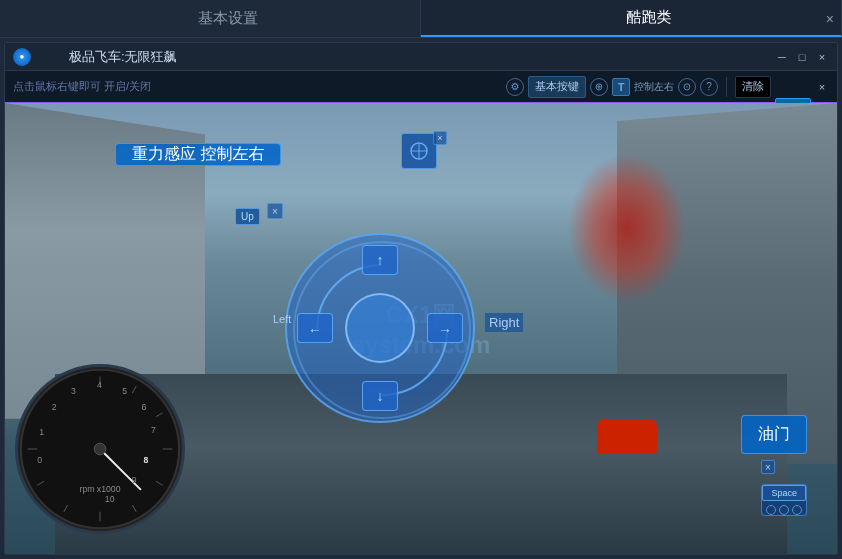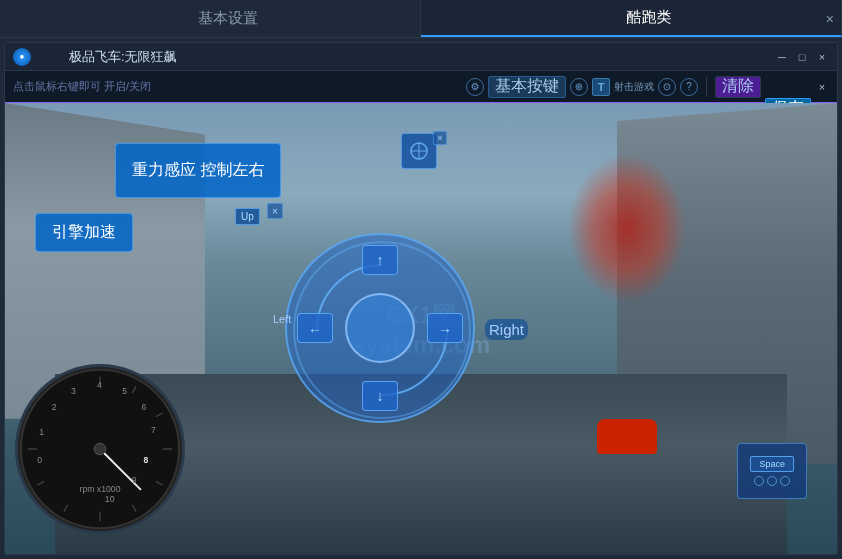--- a/index.html
+++ b/index.html
@@ -122,7 +122,7 @@
       background: #1a3a5a;
       border: 1px solid #2a5a8a;
       color: #aaccee;
-      font-size: 16px;
+      font-size: 11px;
       padding: 2px 6px;
       border-radius: 2px;
       cursor: pointer;

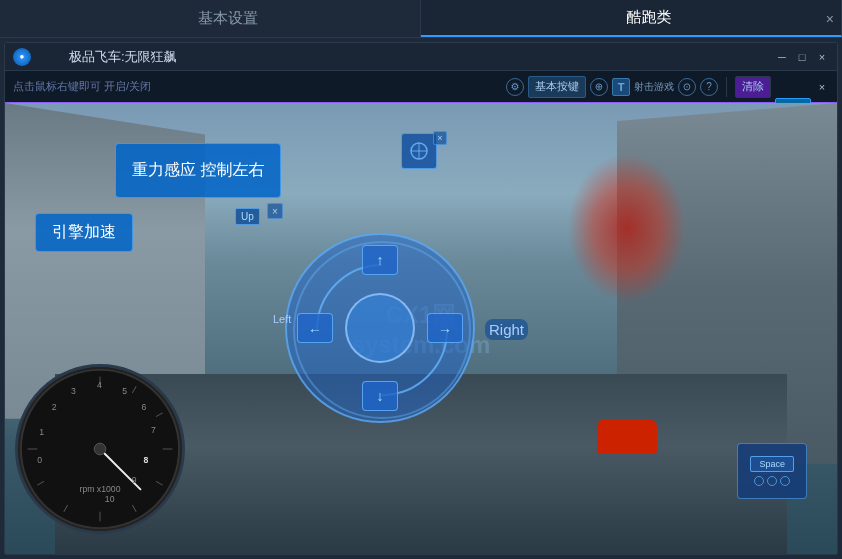--- a/index.html
+++ b/index.html
@@ -505,7 +505,7 @@
       </div>
       <div class="toolbar-icon-circle">⊕</div>
       <div class="toolbar-t-icon">T</div>
-      <span class="toolbar-text-sm">射击游戏</span>
+      <span class="toolbar-text-sm">控制左右</span>
       <div class="toolbar-icon-circle">⊙</div>
       <div class="toolbar-icon-circle">?</div>
       <div class="toolbar-divider"></div>

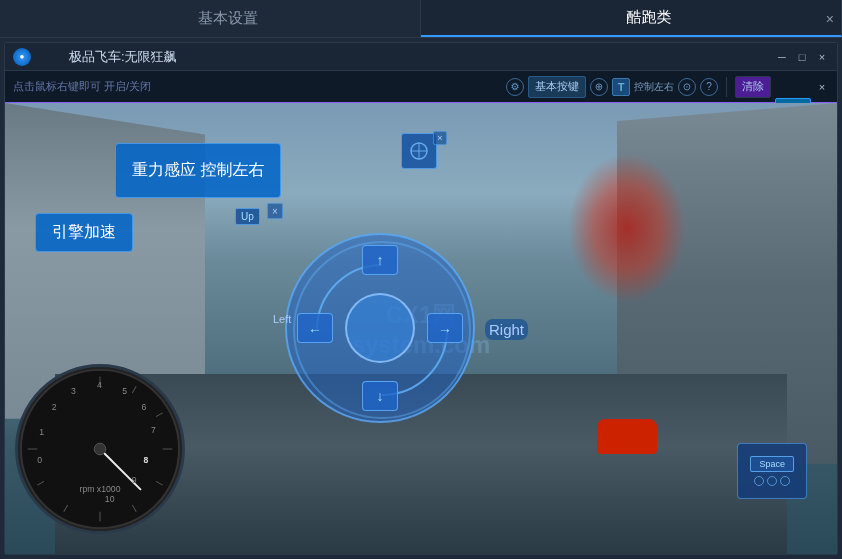--- a/index.html
+++ b/index.html
@@ -136,7 +136,7 @@
       margin-top: 44px;
     }
     .toolbar-btn.clear {
-      background: #4c1d95;
+      background: #000000;
       border-color: #2a3a4a;
     }
     .toolbar-icon-circle {

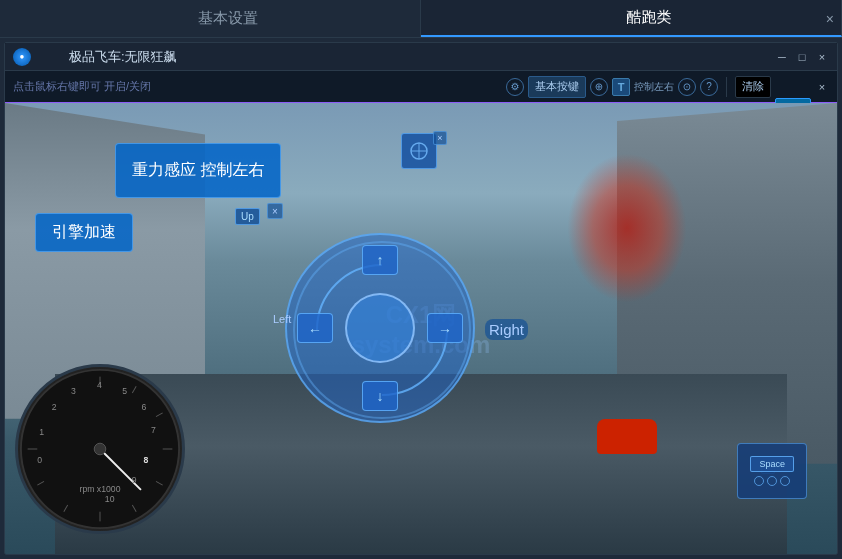--- a/index.html
+++ b/index.html
@@ -256,7 +256,7 @@
       background: rgba(0, 100, 200, 0.85);
       color: white;
       font-size: 16px;
-      padding: 16px 16px;
+      padding: 0 16px;
       border-radius: 4px;
       white-space: nowrap;
       border: 1px solid rgba(100, 180, 255, 0.6);

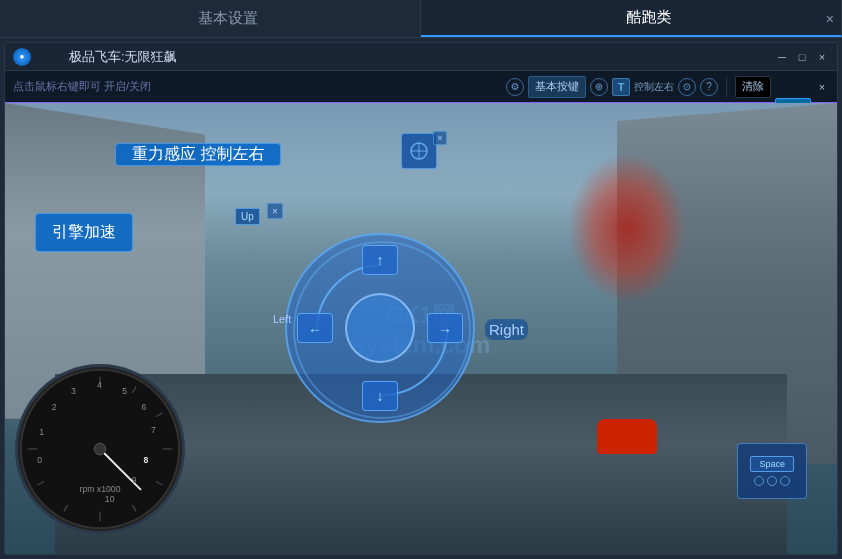--- a/index.html
+++ b/index.html
@@ -541,9 +541,6 @@
       </div>
       <div class="gravity-box-x">×</div>
 
-      <div class="engine-label">
-        <span>引擎加速</span>
-      </div>
 
       <div class="up-indicator">
         <span style="color:#aaddff;font-size:10px;">Up</span>

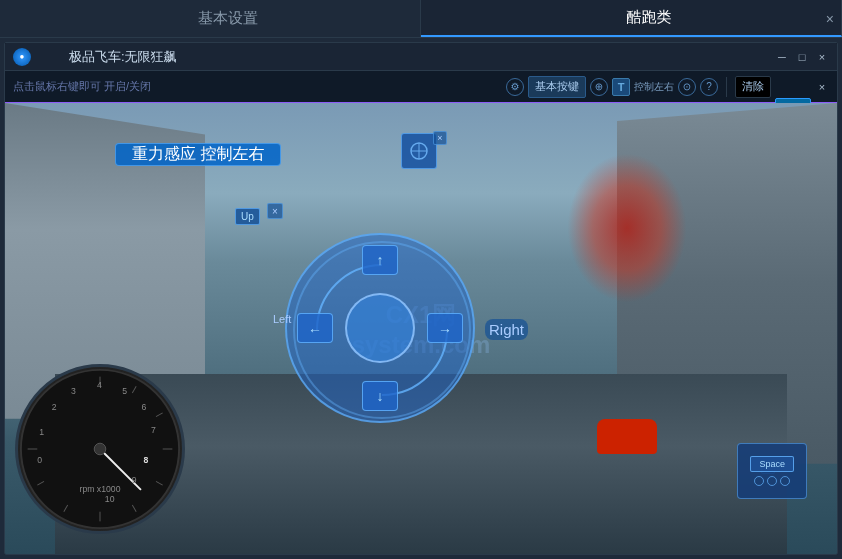--- a/index.html
+++ b/index.html
@@ -353,12 +353,12 @@
     .dpad-label-right {
       position: absolute;
       left: 480px;
-      top: 216px;
+      top: 210px;
       color: #aaccff;
-      font-size: 15px;
+      font-size: 13px;
       background: rgba(20,80,150,0.7);
       padding: 2px 4px;
-      border-radius: 8px;
+      border-radius: 0;
     }
 
     

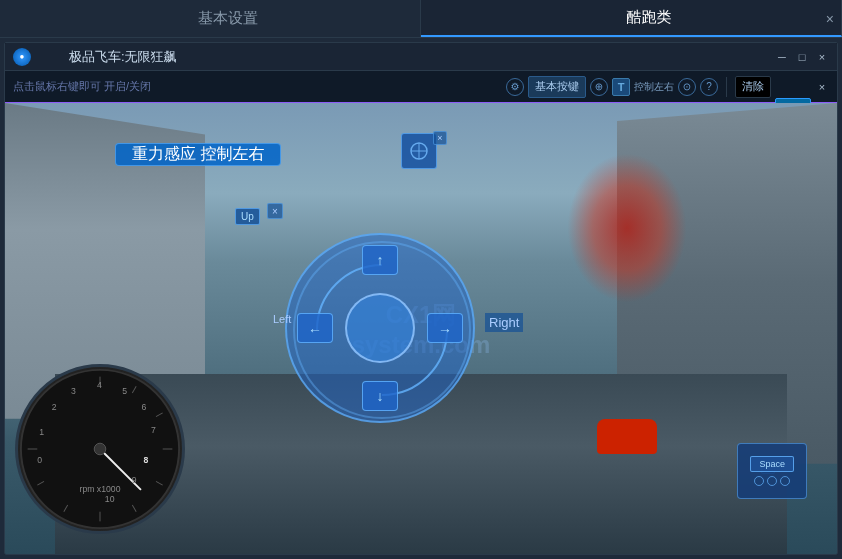--- a/index.html
+++ b/index.html
@@ -583,6 +583,9 @@
         <span>Right</span>
       </div>
 
+      <div class="throttle-label">
+        <span>油门</span>
+      </div>
 
       <div class="space-indicator-x">×</div>
       <div class="space-indicator">

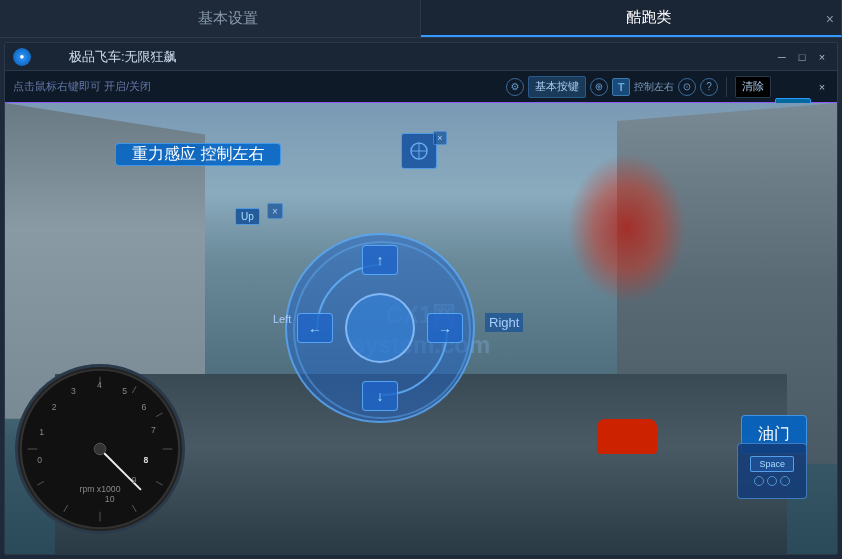--- a/index.html
+++ b/index.html
@@ -392,11 +392,11 @@
     .space-indicator {
       position: absolute;
       right: 30px;
-      bottom: 55px;
+      bottom: 38px;
       background: rgba(20, 60, 120, 0.85);
       border: 1px solid rgba(80, 150, 220, 0.7);
       border-radius: 4px;
-      padding: 12px;
+      padding: 0;
       display: flex;
       flex-direction: column;
       align-items: center;

